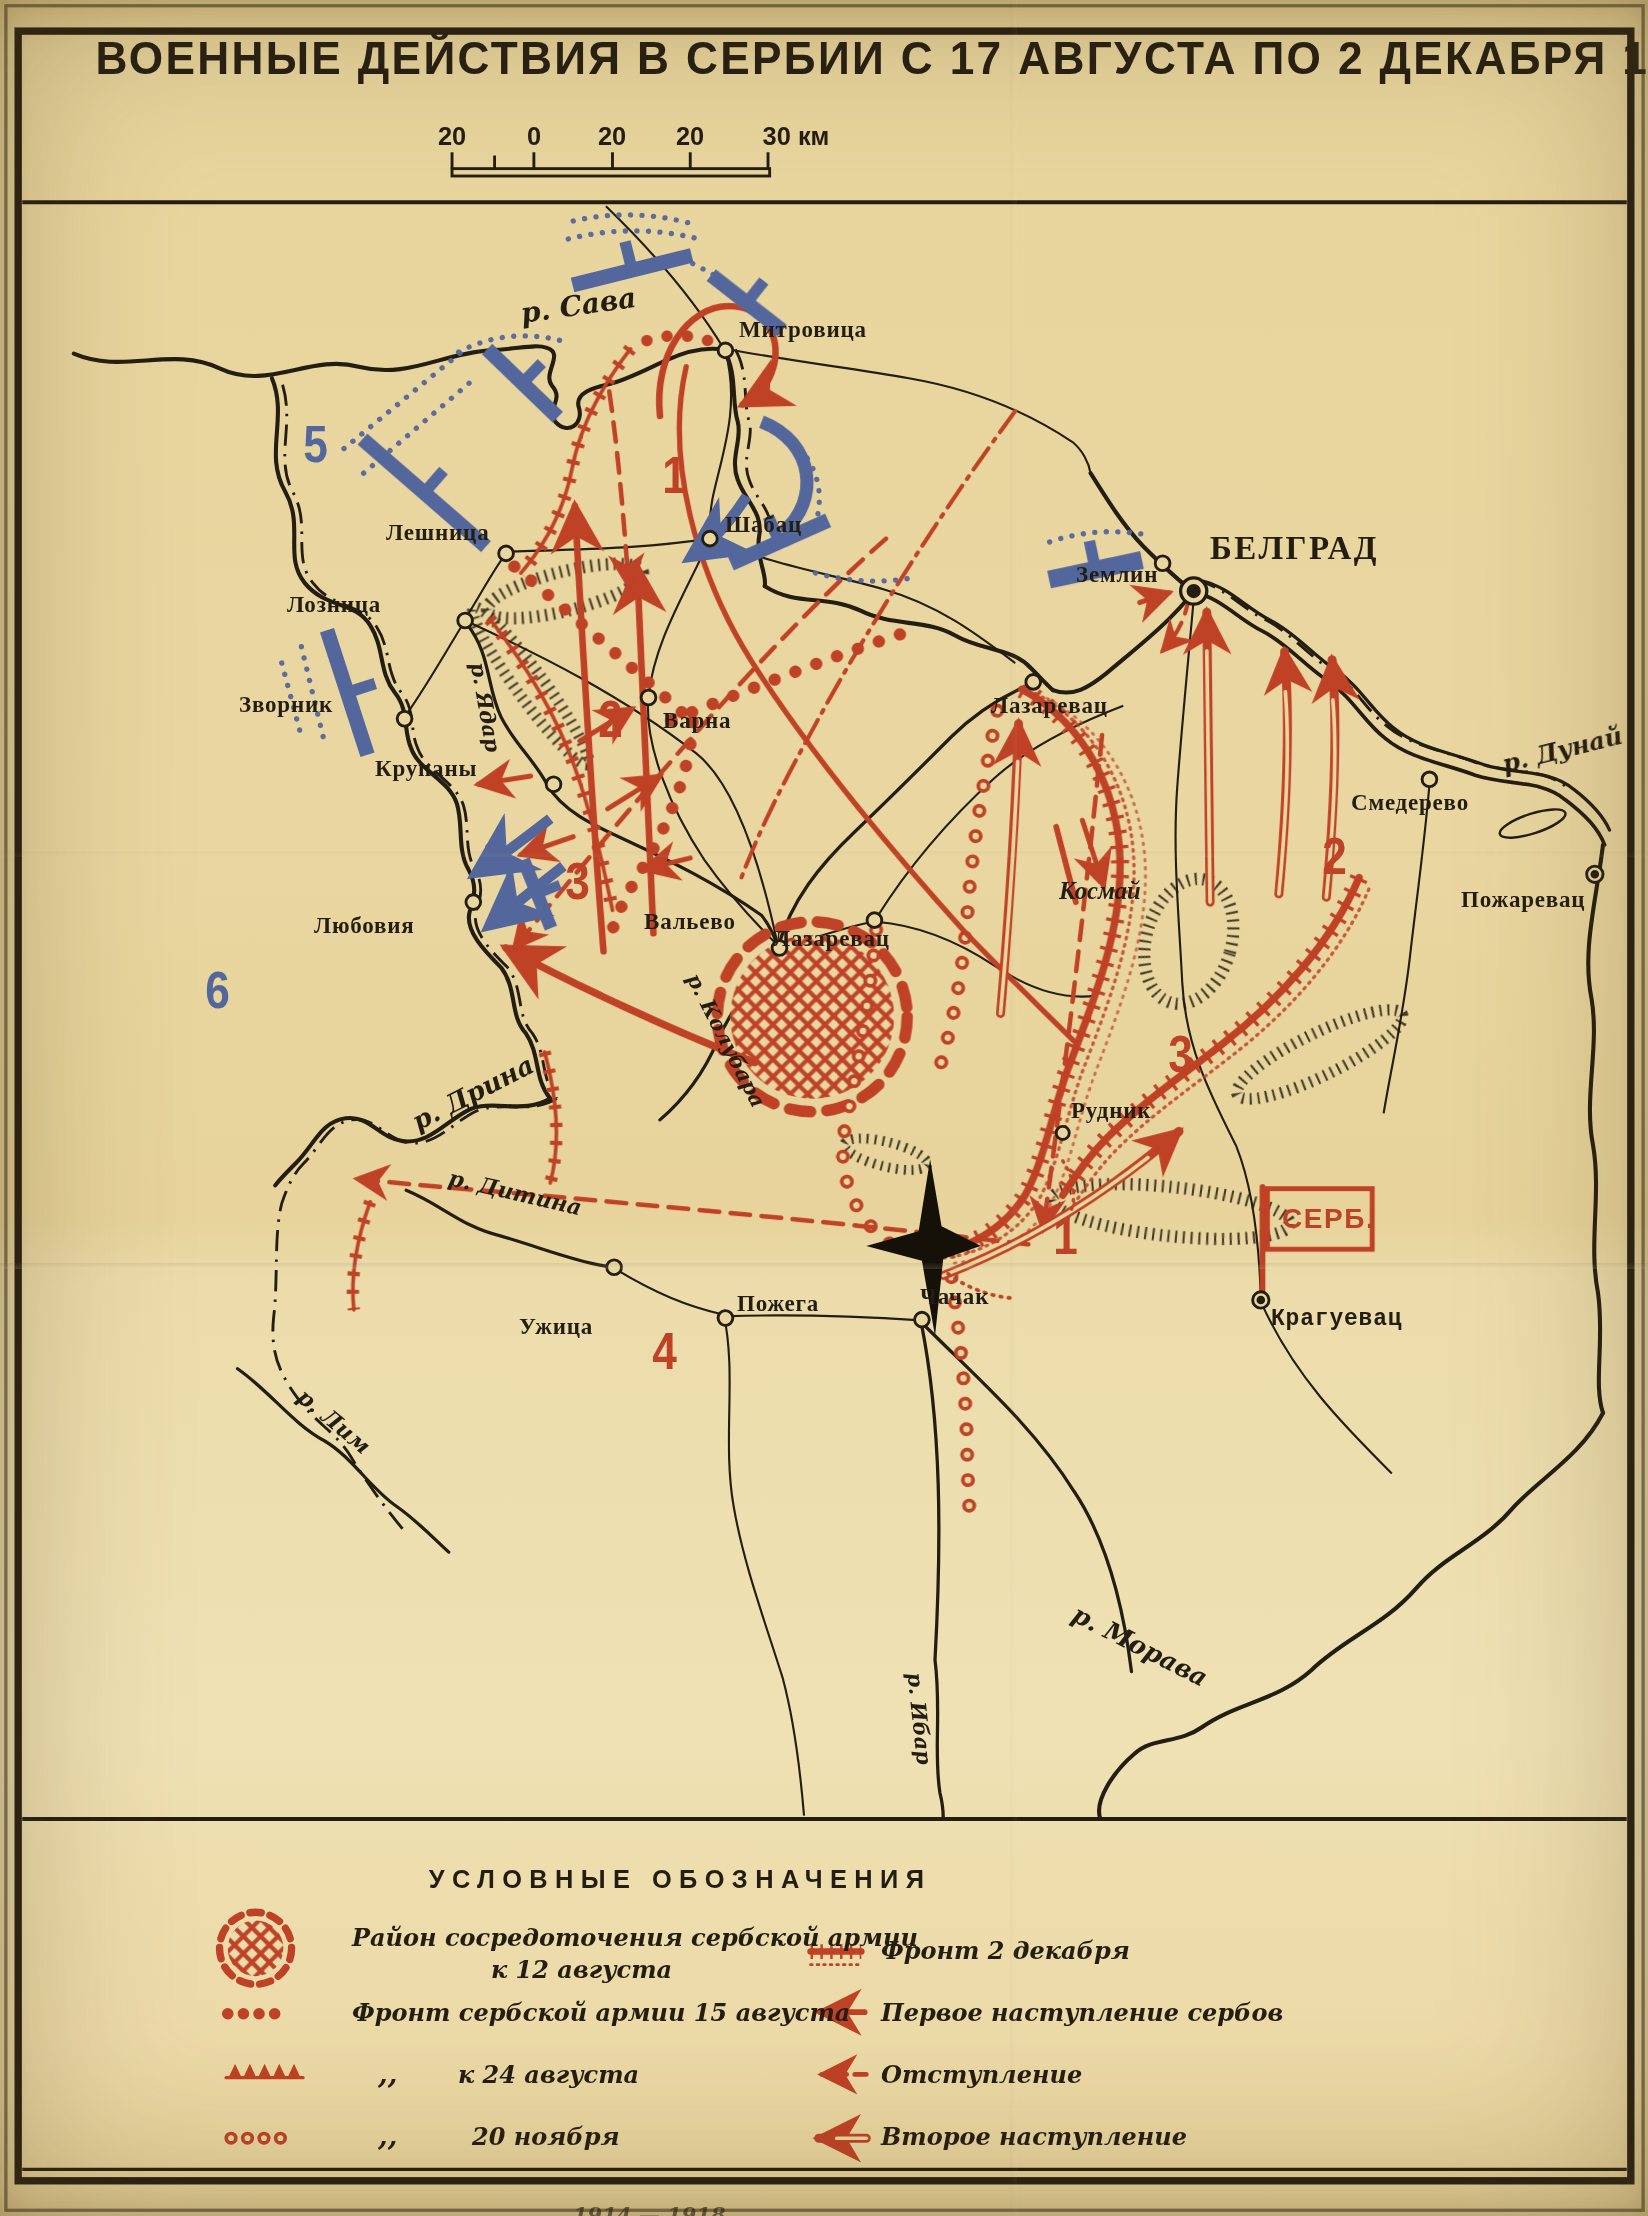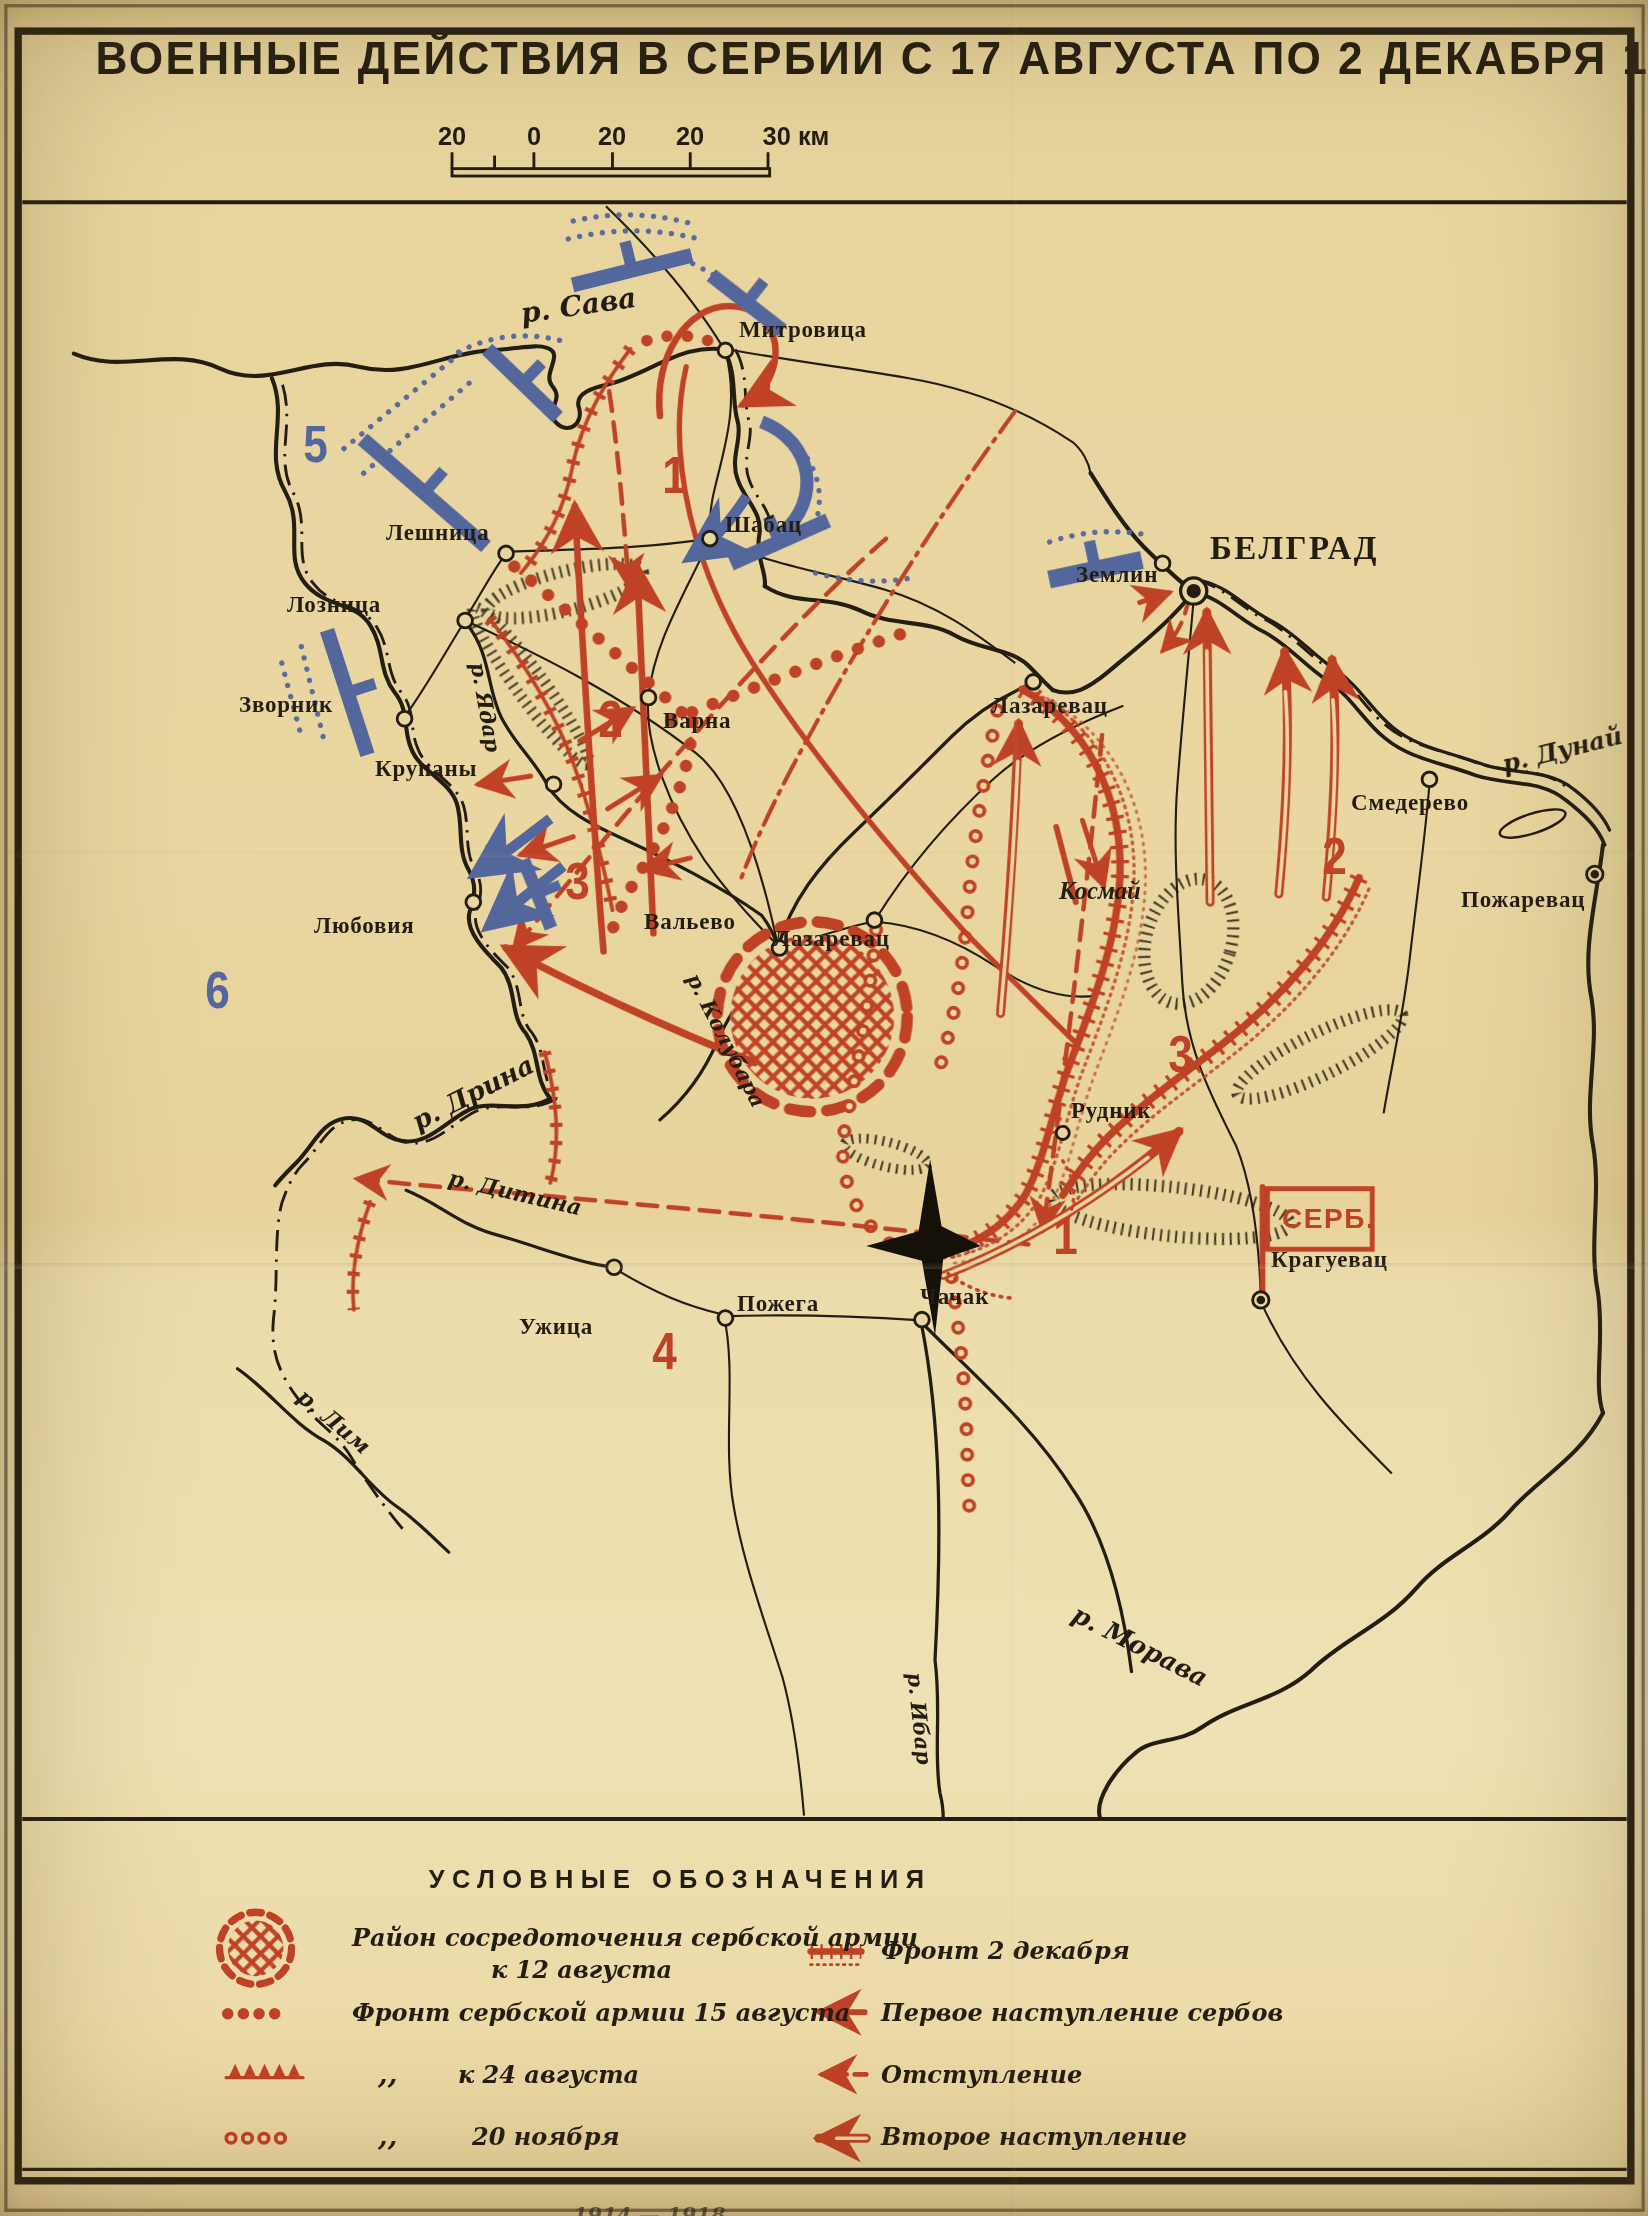--- a/index.html
+++ b/index.html
@@ -355,7 +355,7 @@
   <div class="lbl city" style="left:519px; top:1279px;margin-top:36px;">Ужица</div>
   <div class="lbl city" style="left:737px; top:1292px;">Пожега</div>
   <div class="lbl city" style="left:920px; top:1285px;">Чачак</div>
-  <div class="lbl city" style="left:1271px; top:1248px;">Крагуевац</div>
+  <div class="lbl city" style="left:1271px; top:1308px;font-family:Liberation Mono, monospace;">Крагуевац</div>
 
   <div class="lbl river" style="left:521px; top:300px; transform:rotate(-8deg); font-size:28px;">р. Сава</div>
   <div class="lbl river" style="left:1503px; top:753px; transform:rotate(-14deg);">р. Дунай</div>

